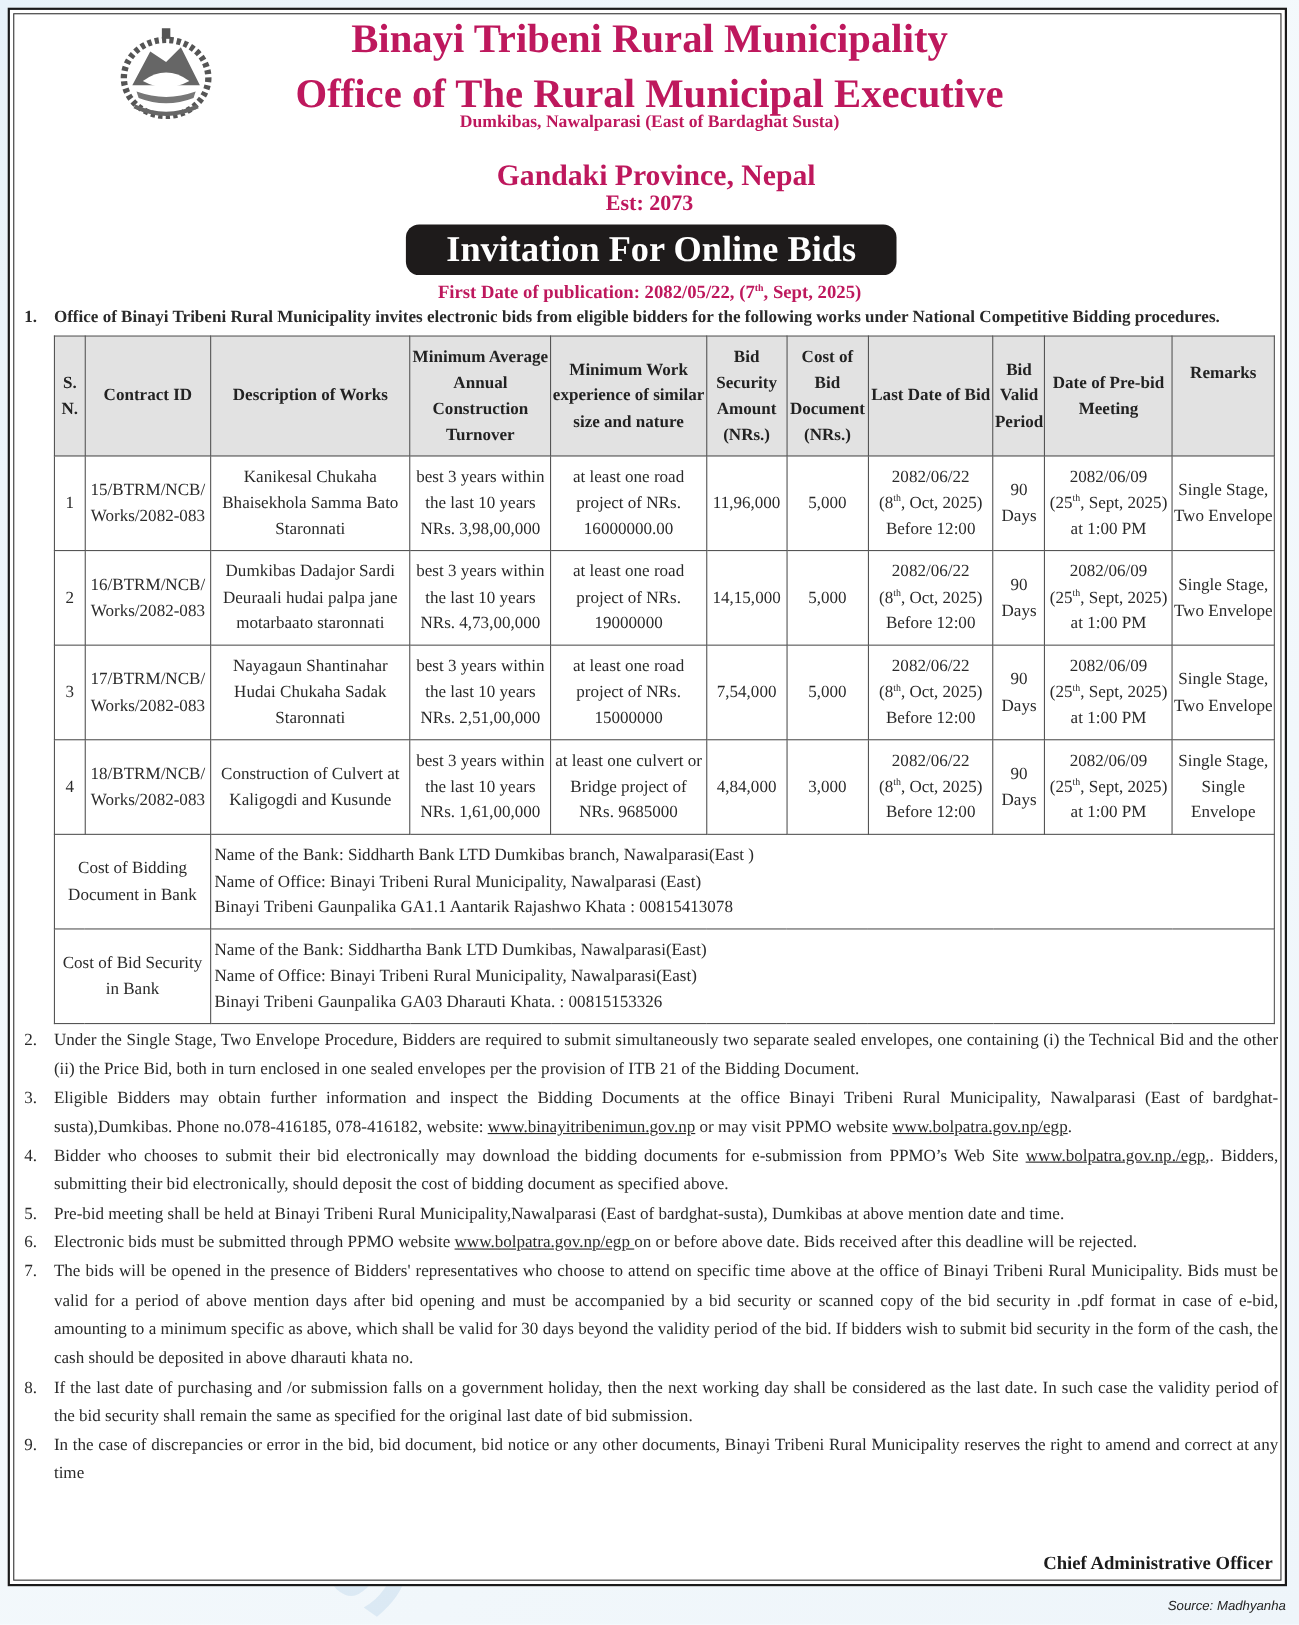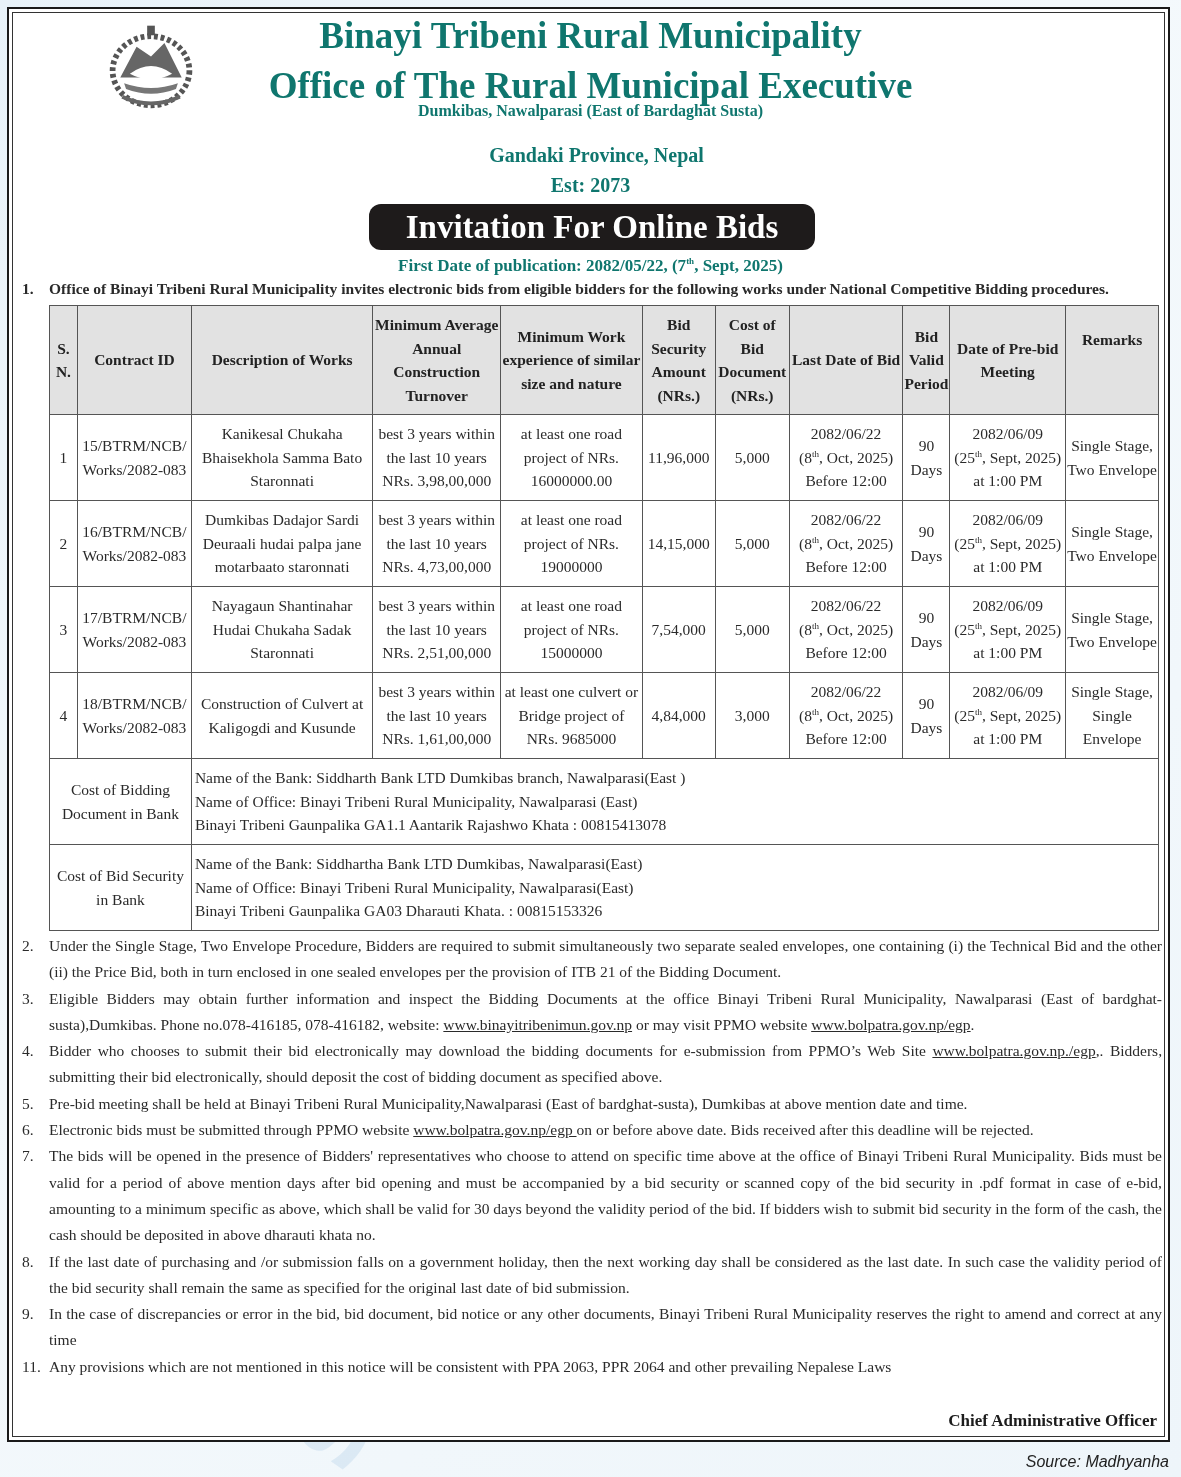--- a/index.html
+++ b/index.html
@@ -26,7 +26,7 @@
   .emblem {
     position: absolute; left: 103px; top: 18px; width: 96px; height: 96px;
   }
-  .hdr { position: absolute; left: 0; width: 1181px; text-align: center; font-weight: bold; color: #0f766e; }
+  .hdr { position: absolute; left: 0; width: 1181px; text-align: center; font-weight: bold; color: #be185d; }
   .h1 { top: 14px; font-size: 37px; left: 0; }
   .h2 { top: 64px; font-size: 37px; }
   .h3 { top: 102px; font-size: 16px; }

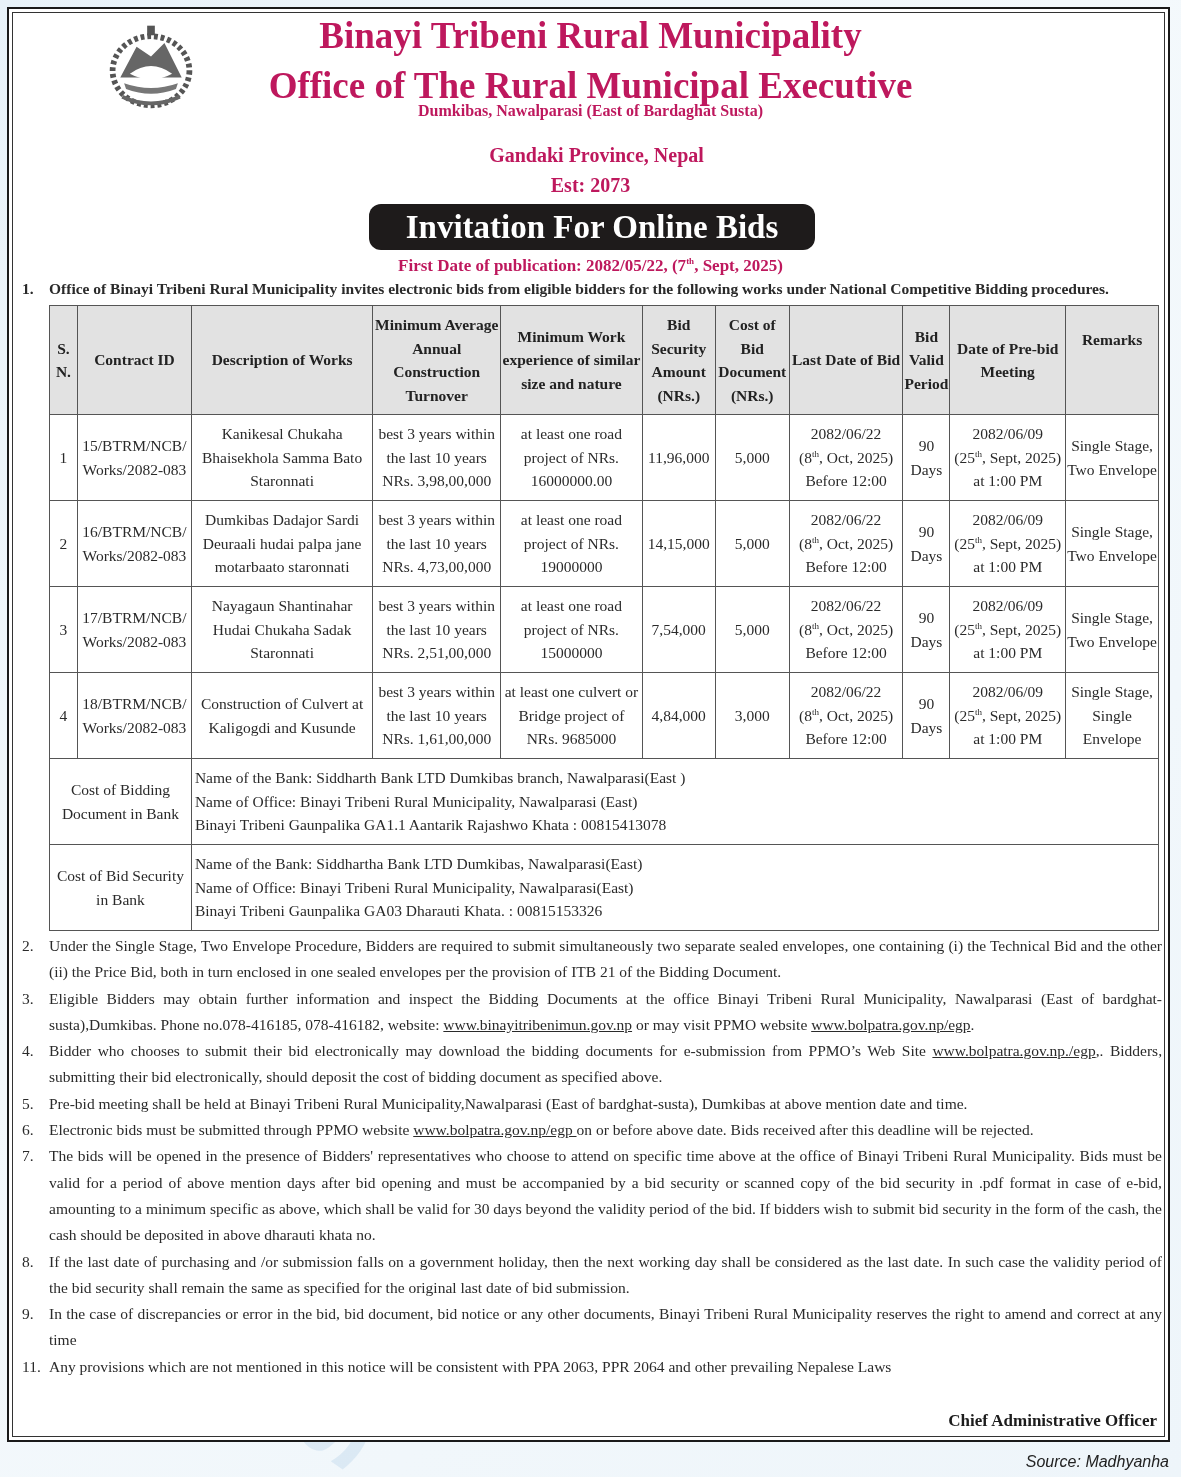--- a/index.html
+++ b/index.html
@@ -30,7 +30,7 @@
   .h1 { top: 14px; font-size: 37px; left: 0; }
   .h2 { top: 64px; font-size: 37px; }
   .h3 { top: 102px; font-size: 16px; }
-  .h4 { top: 144px; font-size: 20px; padding-left: 12px; }
+  .h4 { top: 144px; font-size: 27px; padding-left: 12px; }
   .h5 { top: 174px; font-size: 20px; }
   .title-box {
     position: absolute; left: 369px; top: 204px; width: 446px; height: 46px;

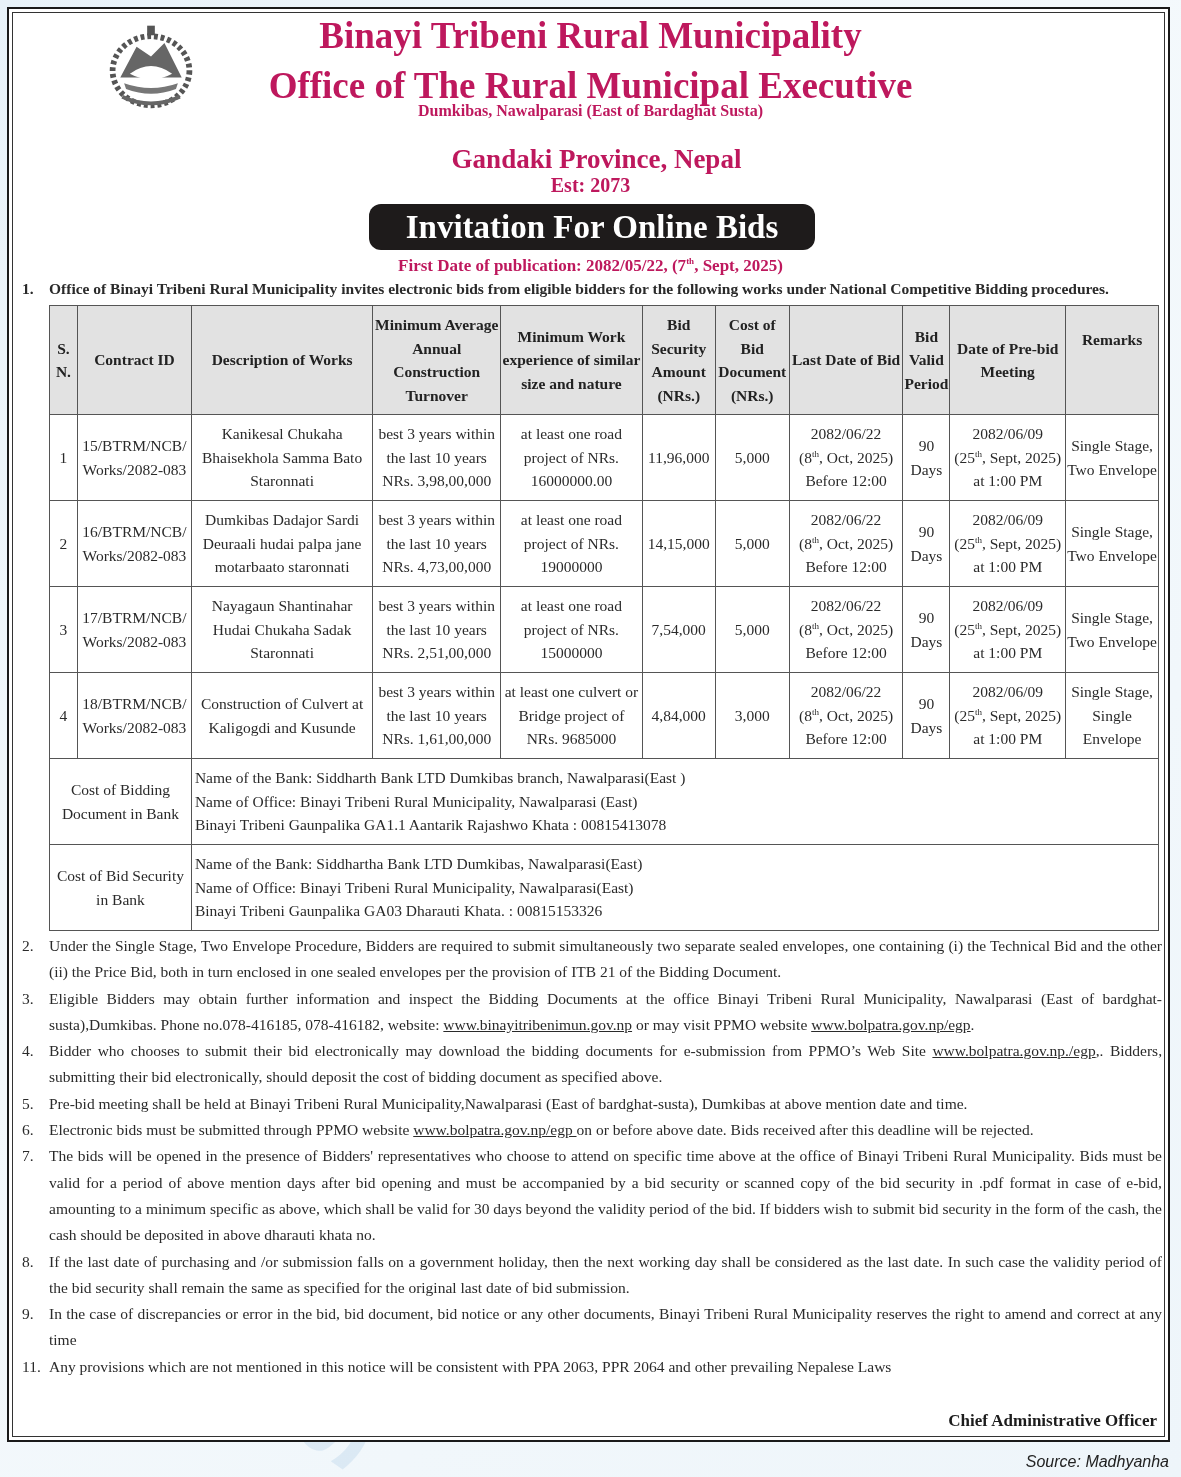--- a/index.html
+++ b/index.html
@@ -242,10 +242,6 @@
       <span class="num">9.</span>
       <span class="txt"><span>In the case of discrepancies or error in the bid, bid document, bid notice or any other documents, Binayi Tribeni Rural Municipality reserves the right to amend and correct at any time</span></span>
     </div>
-    <div class="note">
-      <span class="num">11.</span>
-      <span class="txt"><span>Any provisions which are not mentioned in this notice will be consistent with PPA 2063, PPR 2064 and other prevailing Nepalese Laws</span></span>
-    </div>
   </div>
 
 <div class="signature">Chief Administrative Officer</div>

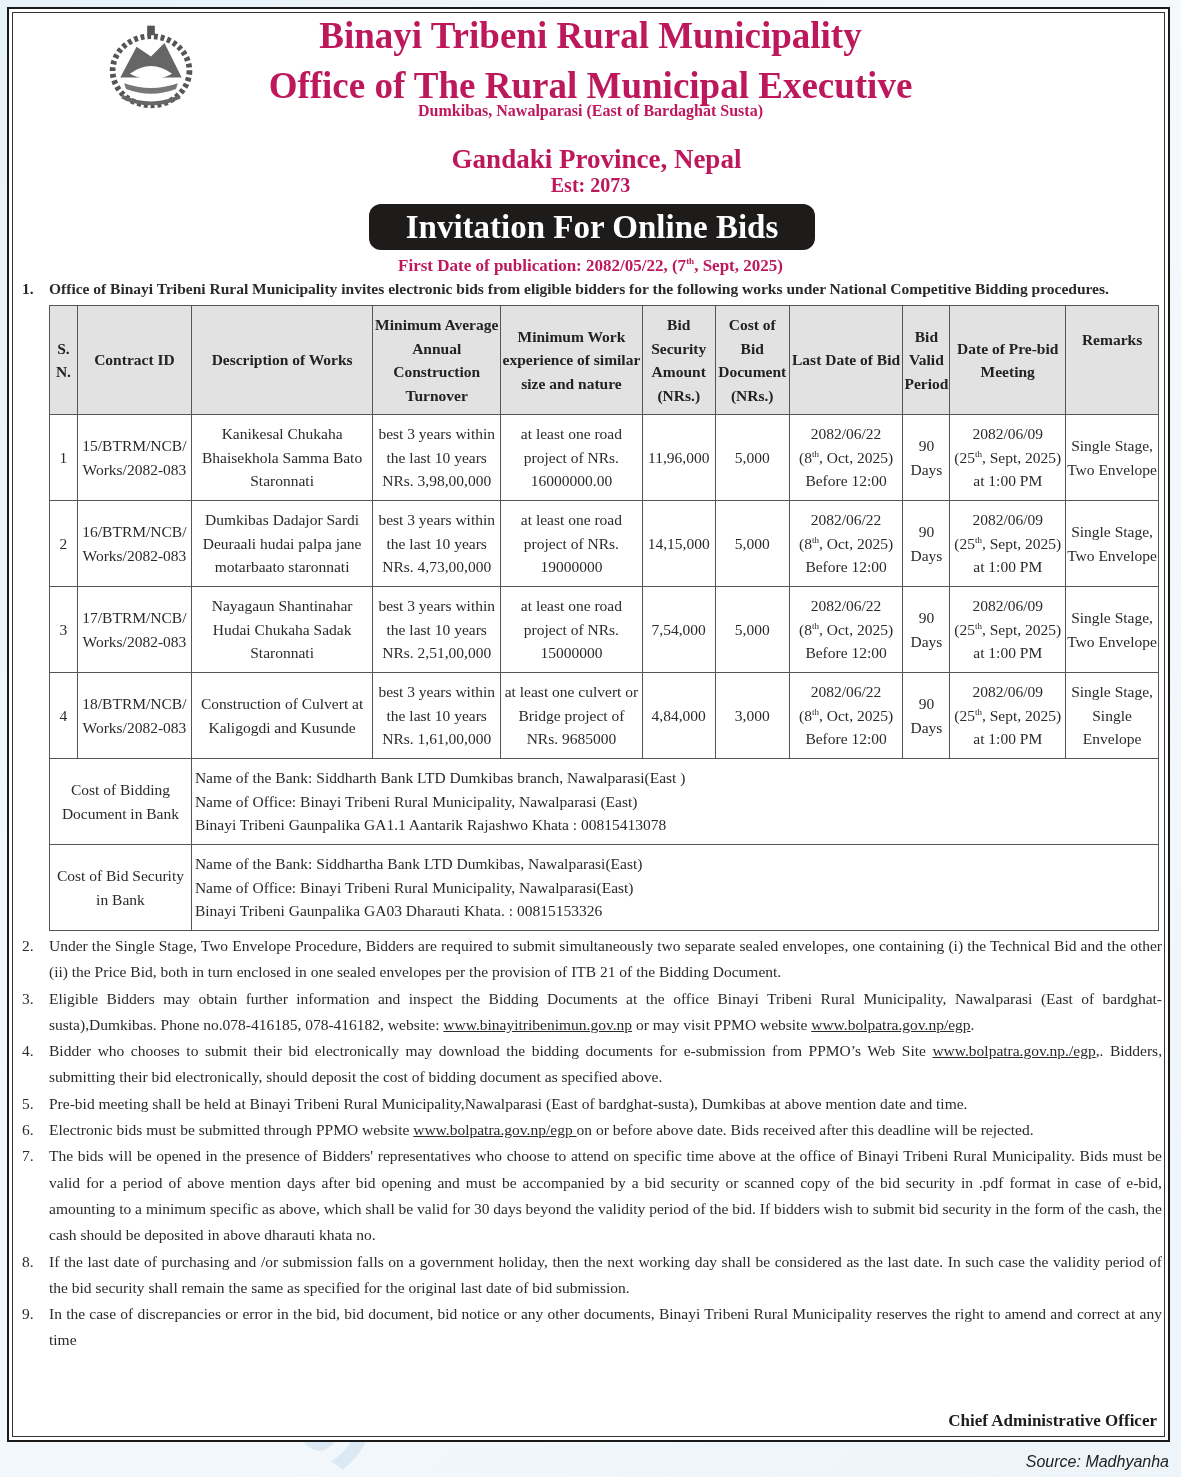--- a/index.html
+++ b/index.html
@@ -70,7 +70,7 @@
   }
   .source {
     position: absolute; right: 12px; top: 1453px; font-family: "Liberation Sans", sans-serif;
-    font-style: italic; font-size: 16px; color: #222;
+    font-style: italic; font-size: 12px; color: #222;
   }
 </style>
 </head>

